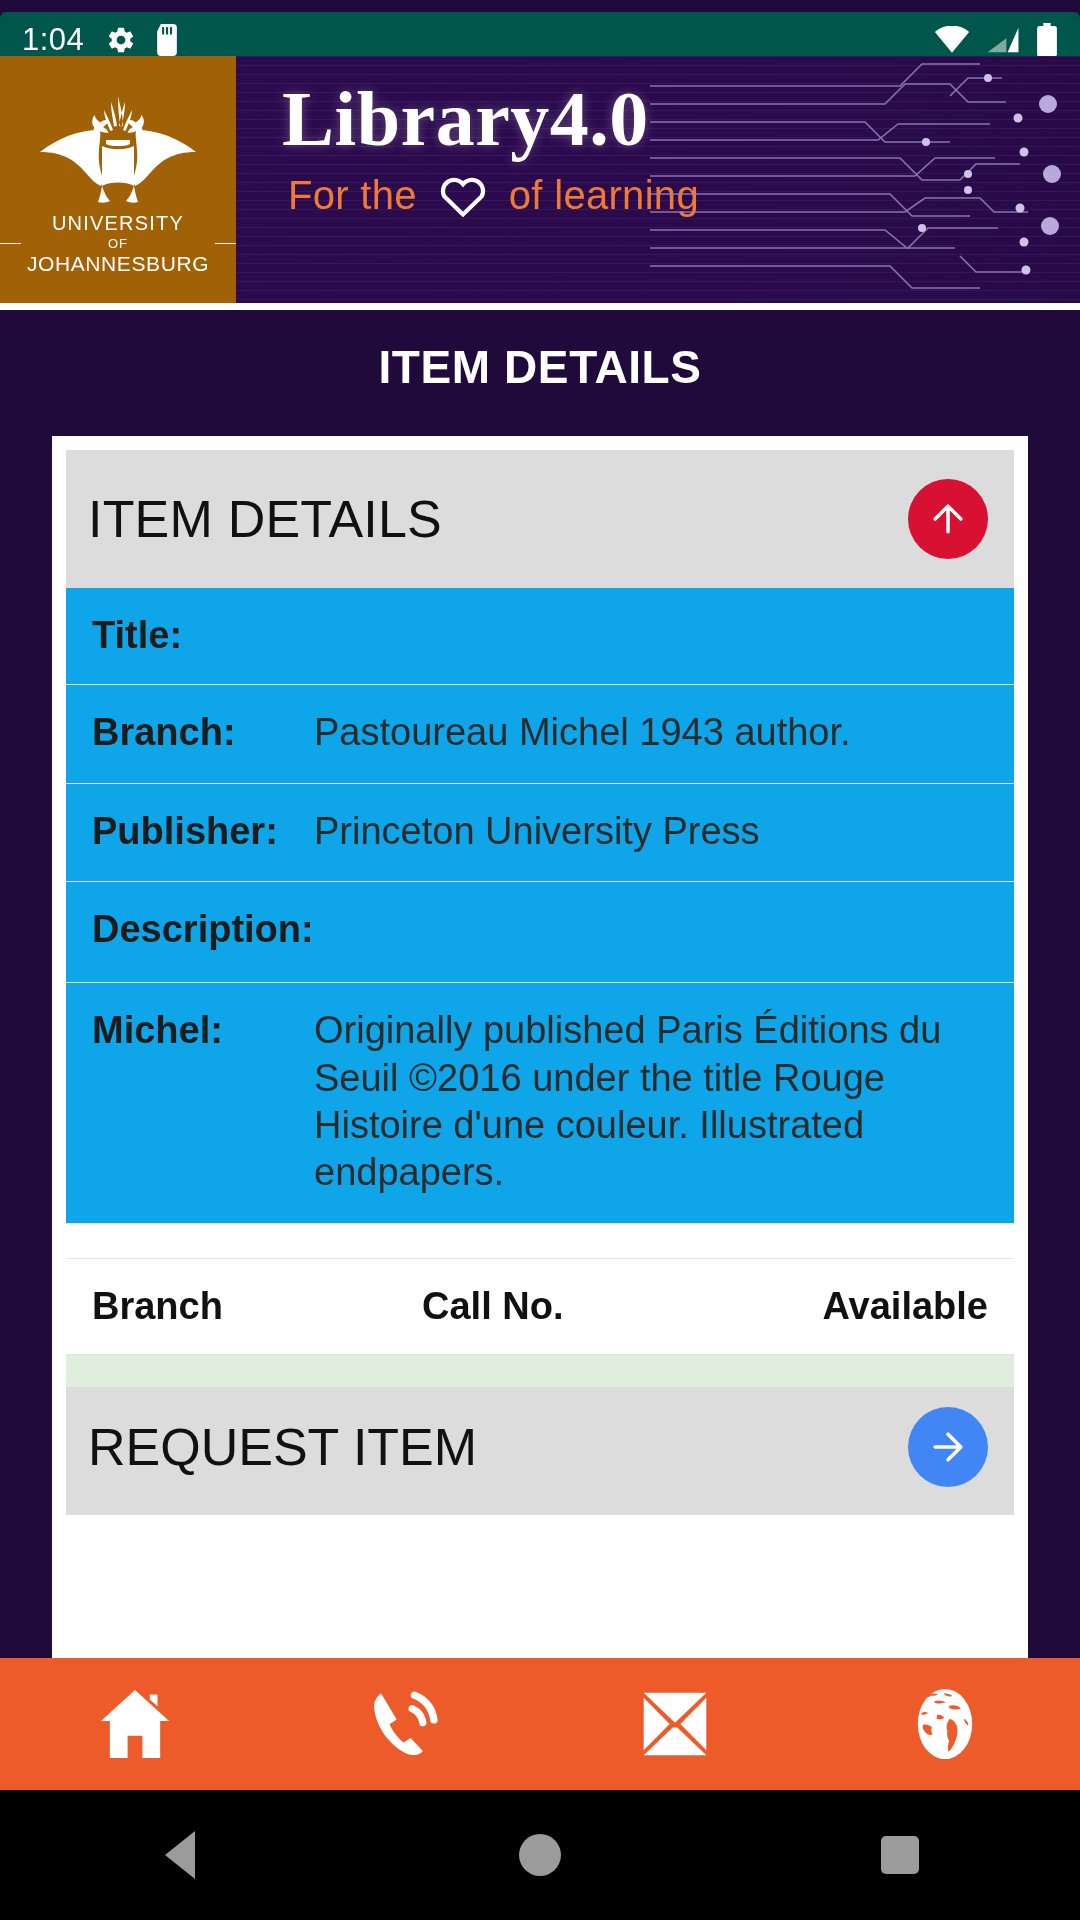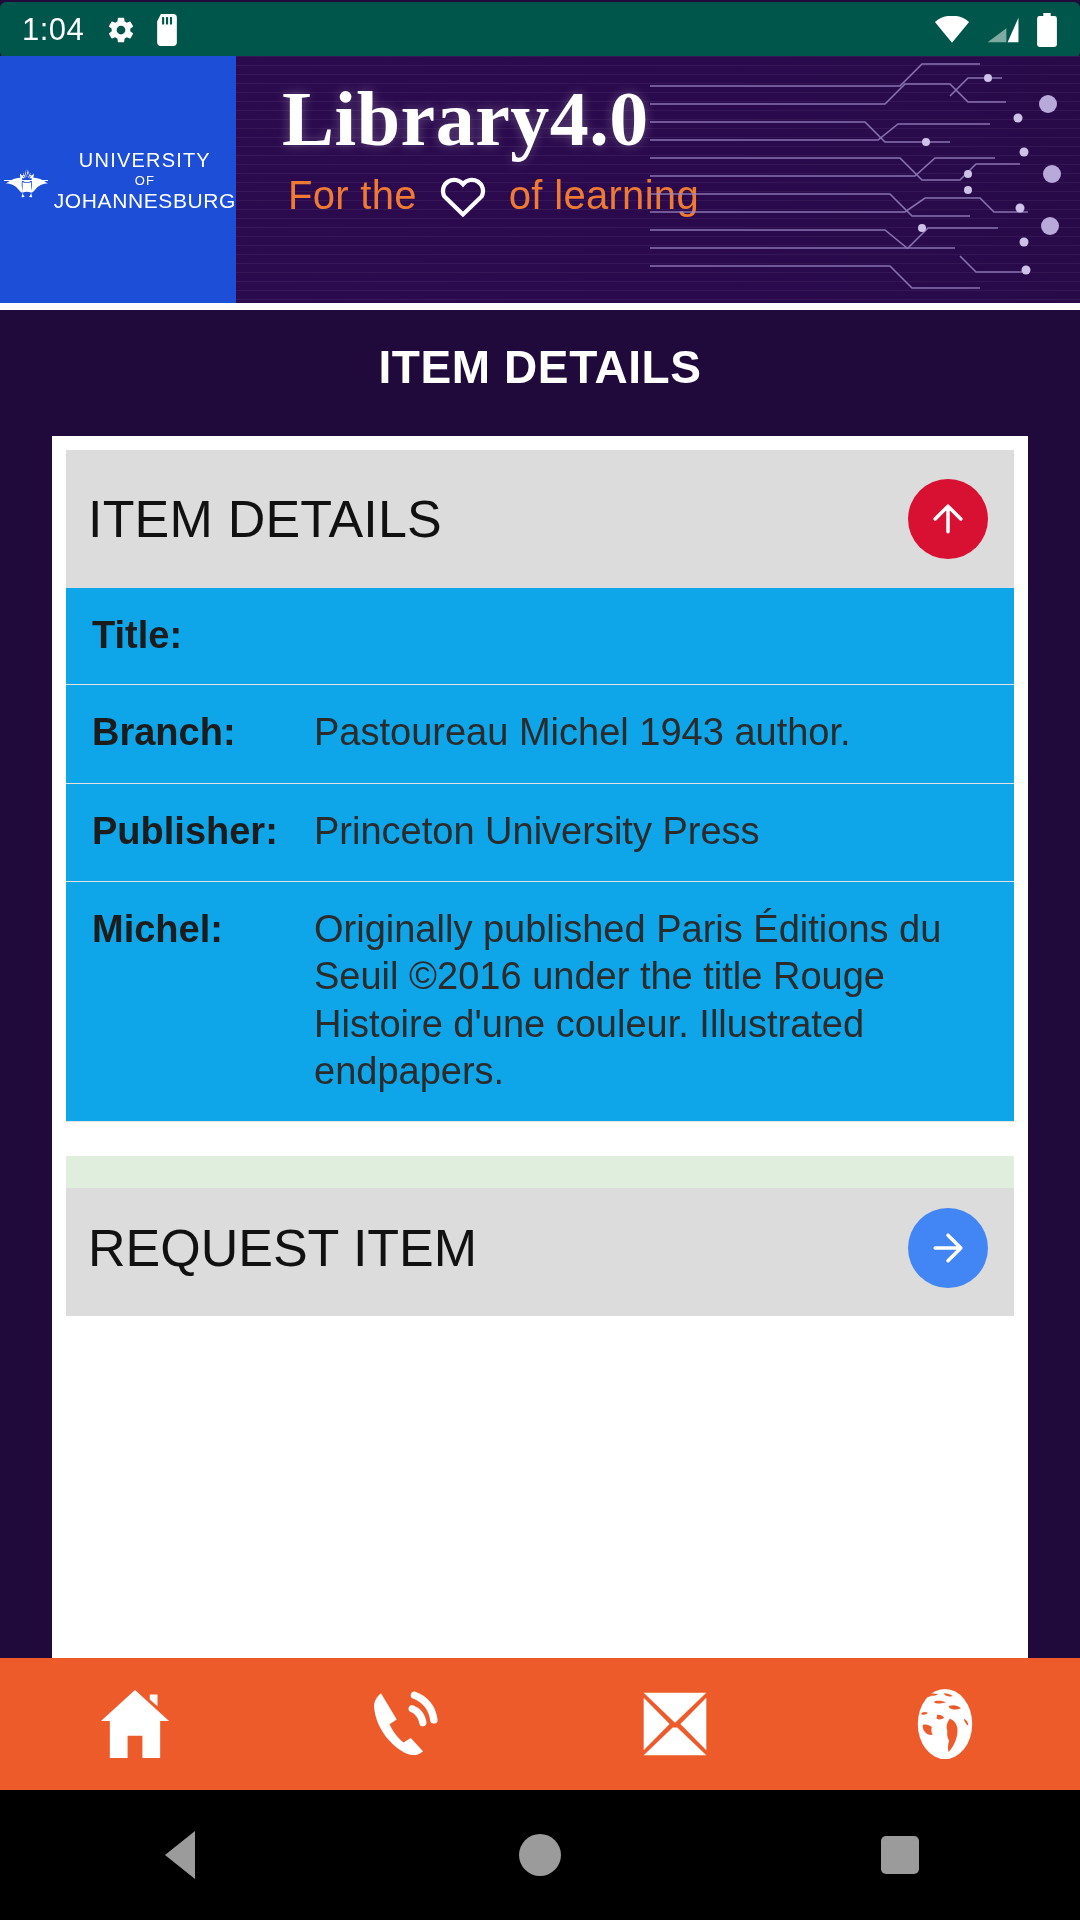--- a/index.html
+++ b/index.html
@@ -13,7 +13,7 @@
 
   
   .statusbar {
-    position: absolute; top: 2px; left: 0; width: 1080px; height: 56px;
+    position: absolute; top: 12px; left: 0; width: 1080px; height: 56px;
     background: #00564b; display: flex; align-items: center; padding: 12px 22px; border-radius: 6px;
   }
   .sb-time { color:#fff; font-size: 31px; font-weight: 400; letter-spacing: .5px; }

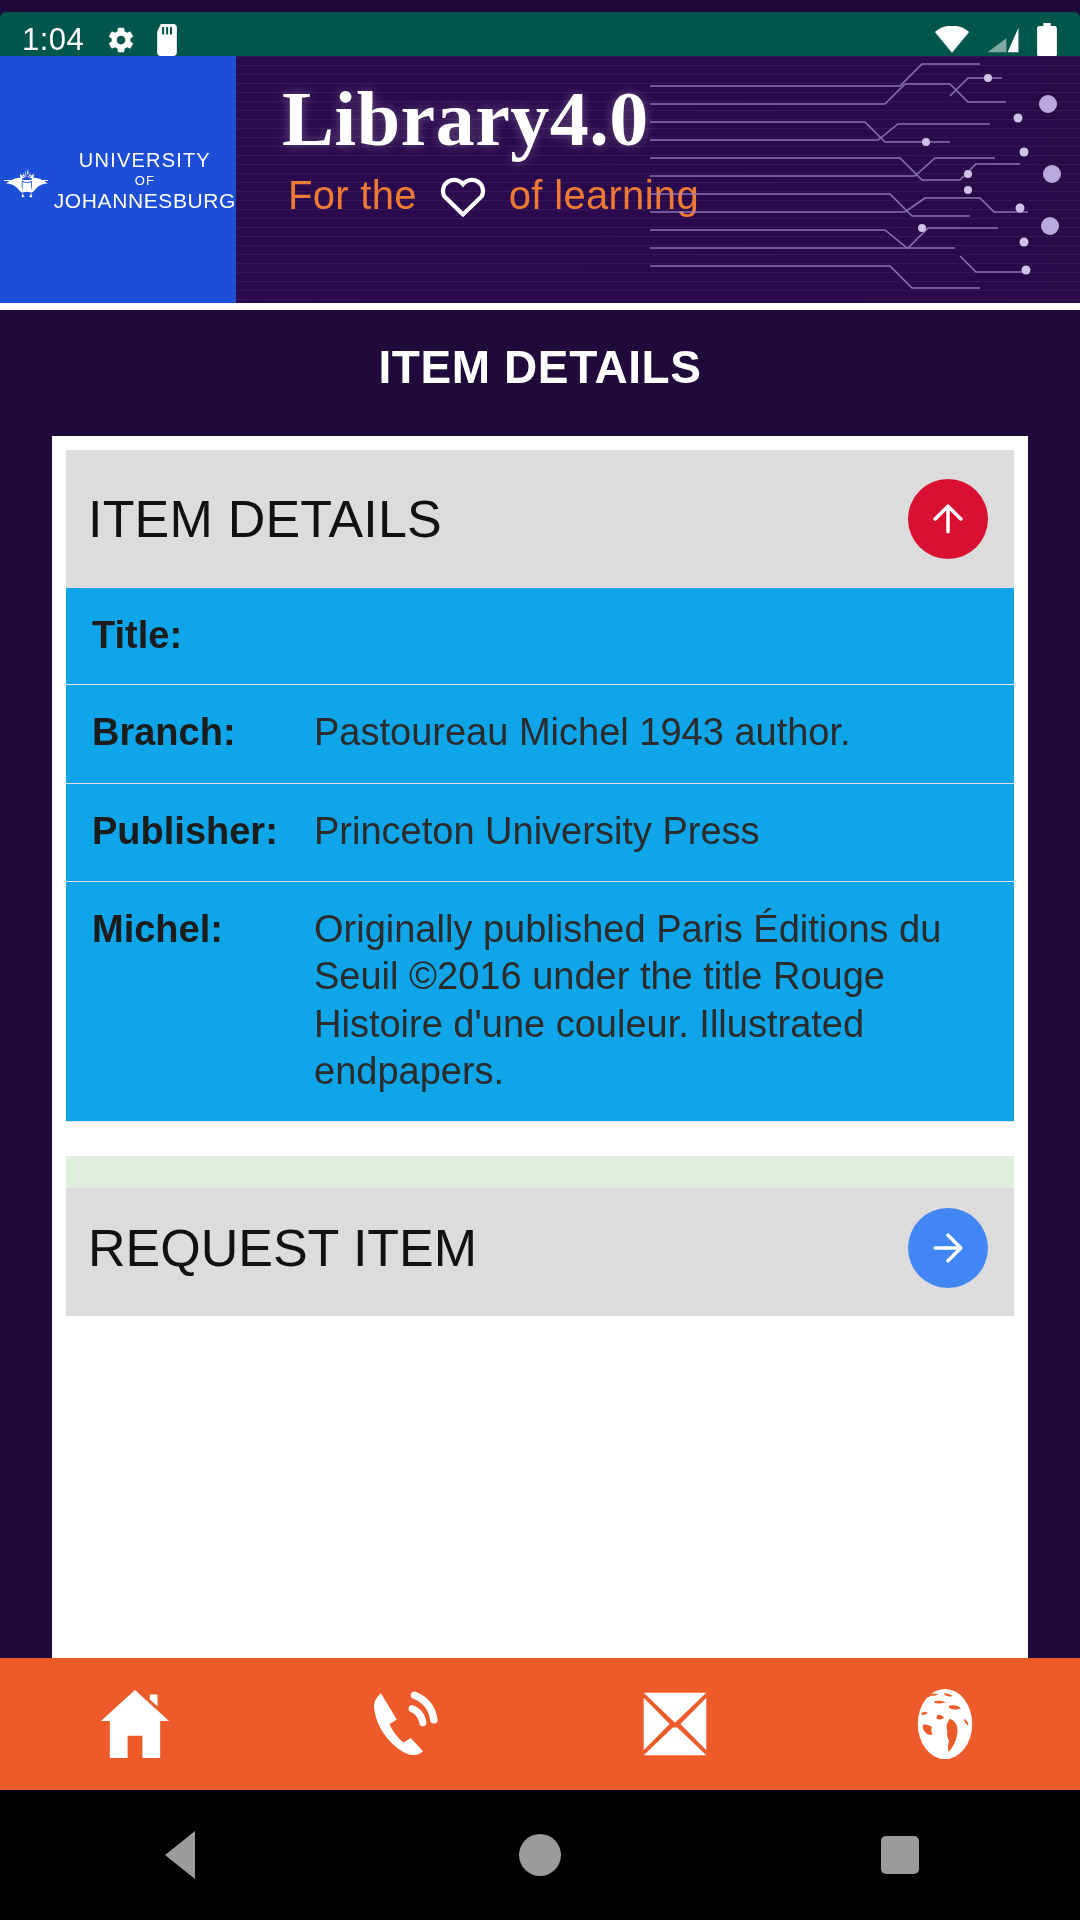--- a/index.html
+++ b/index.html
@@ -24,8 +24,8 @@
   .banner { position:absolute; top:56px; left:0; width:1080px; height:247px; display:flex; }
   .banner-logo {
     width: 236px; height: 100%;
-    background: #1d4ed8; position: relative; overflow: hidden;
-    display:flex; align-items:center; justify-content:center;
+    background: #a16207; position: relative; overflow: hidden;
+    display:flex; flex-direction:column; align-items:center; justify-content:center;
   }
   .uj-mark { width: 200px; height: 120px; margin-top: 6px; }
   .uj-text { text-align:center; color:#fff; margin-top:2px; }

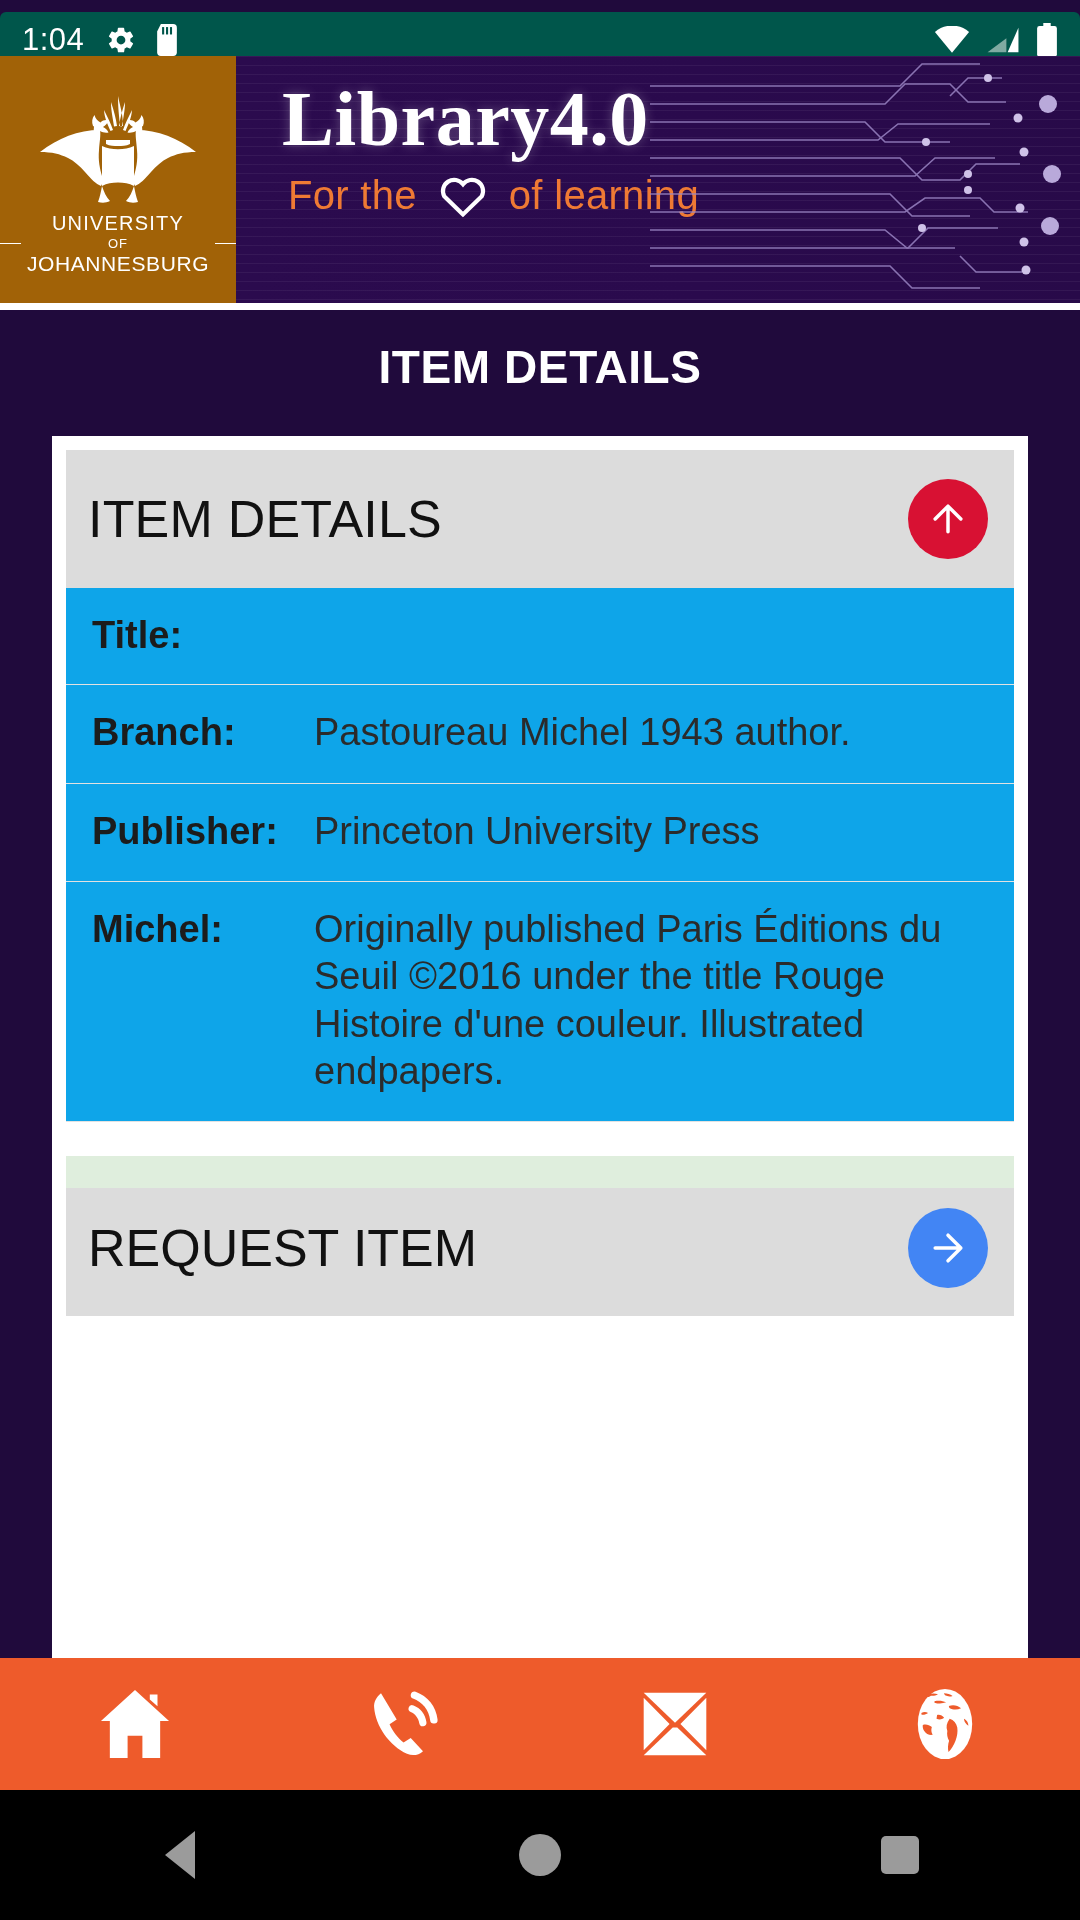--- a/index.html
+++ b/index.html
@@ -251,6 +251,10 @@
         <div class="k">Publisher:</div>
         <div class="v">Princeton University Press</div>
       </div>
+      <div class="row empty-val">
+        <div class="k">Description:</div>
+        <div class="v"></div>
+      </div>
       <div class="row">
         <div class="k">Michel:</div>
         <div class="v">Originally published Paris Éditions du Seuil ©2016 under the title Rouge Histoire d'une couleur. Illustrated endpapers.</div>

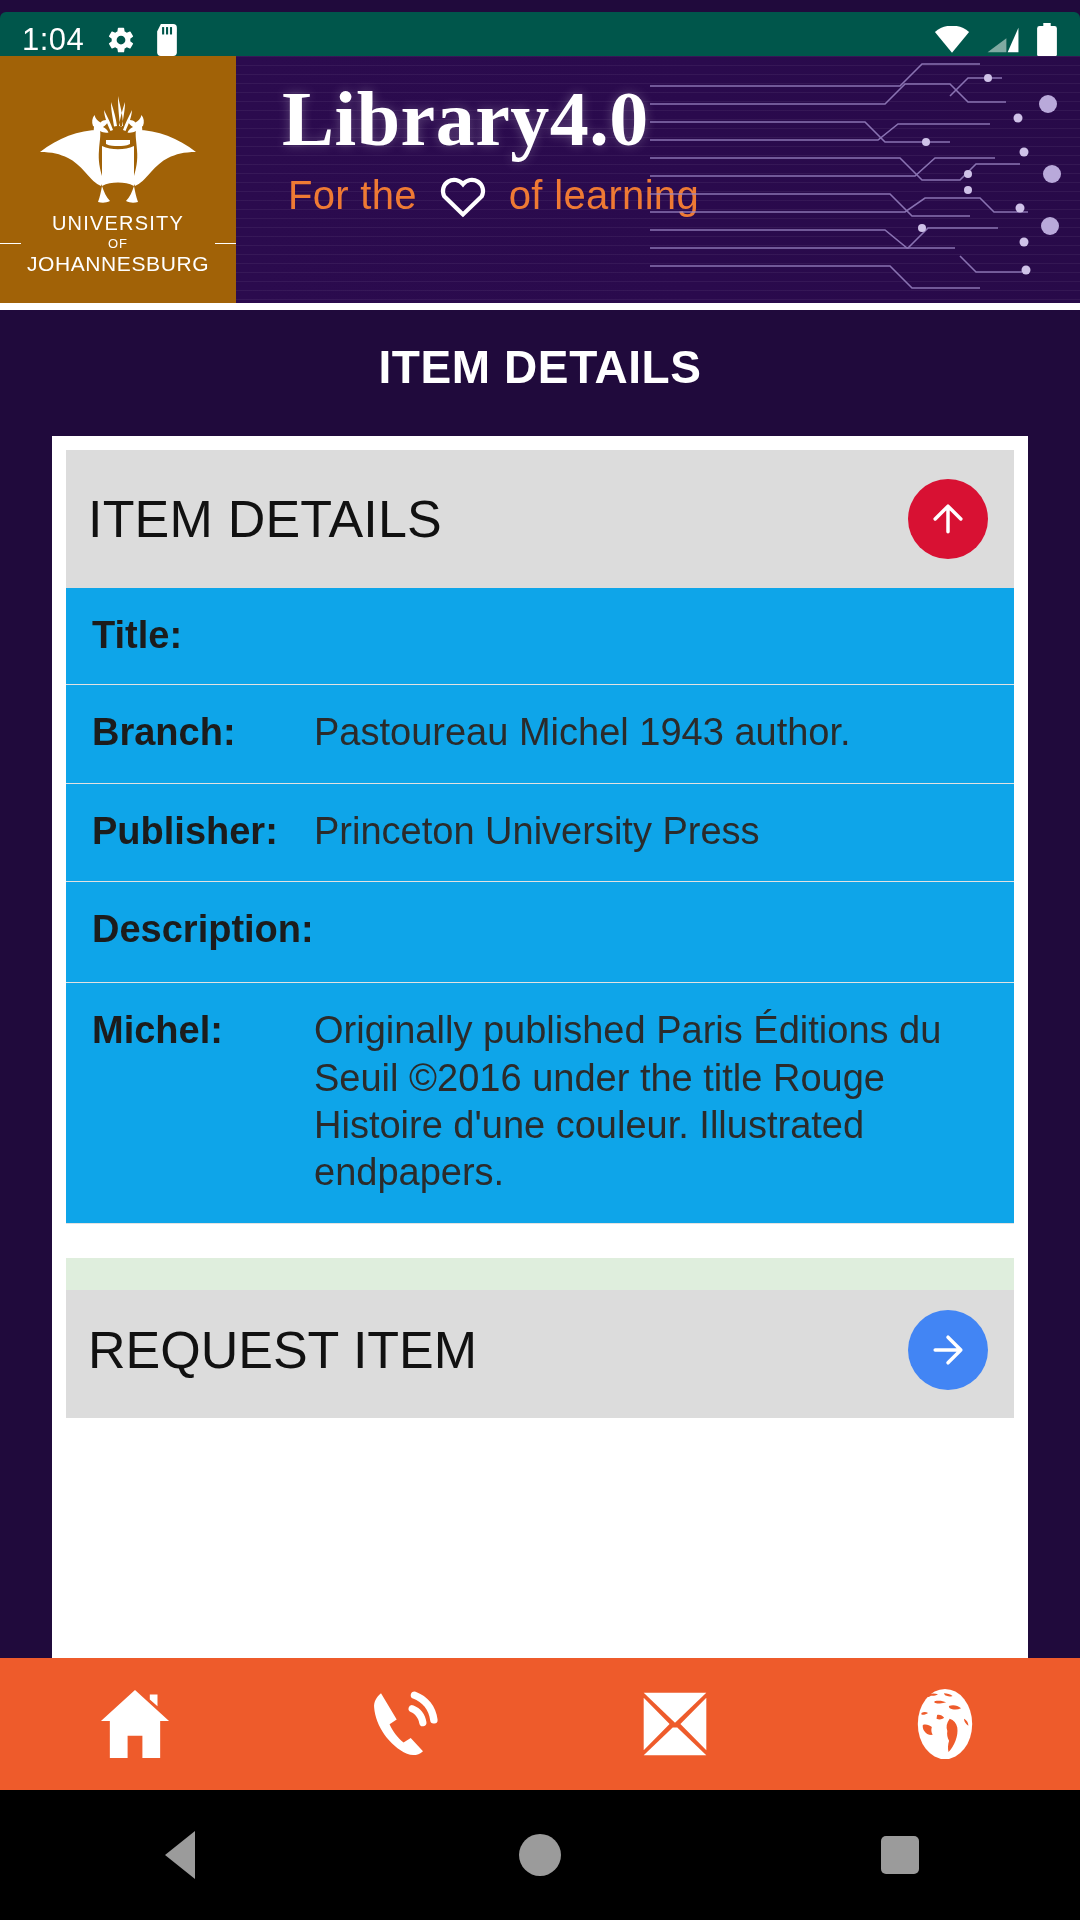--- a/index.html
+++ b/index.html
@@ -263,6 +263,11 @@
 
     <div class="spacer-row"></div>
 
+    <div class="table-head">
+      <div class="th-branch">Branch</div>
+      <div class="th-call">Call No.</div>
+      <div class="th-avail">Available</div>
+    </div>
 
     <div class="green-strip"></div>
 

